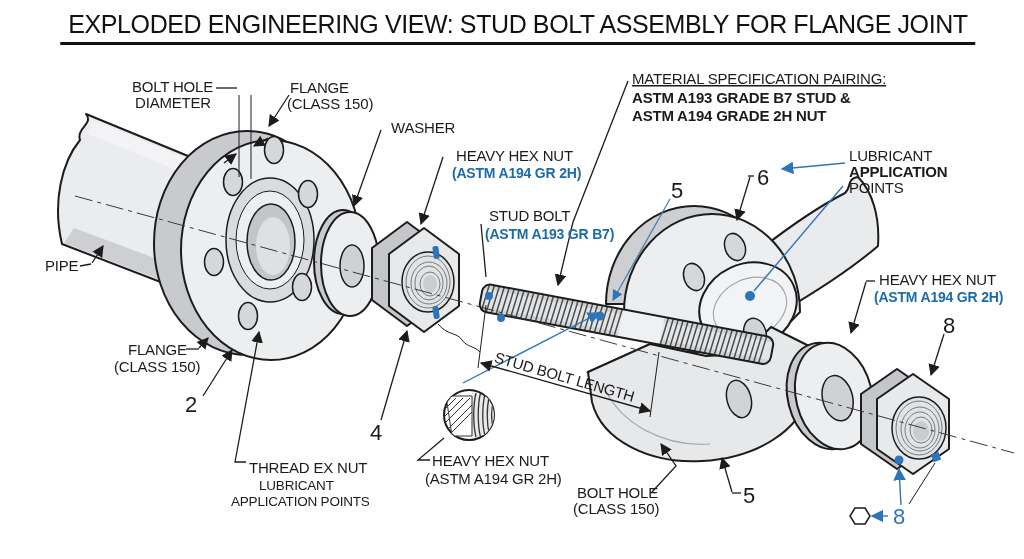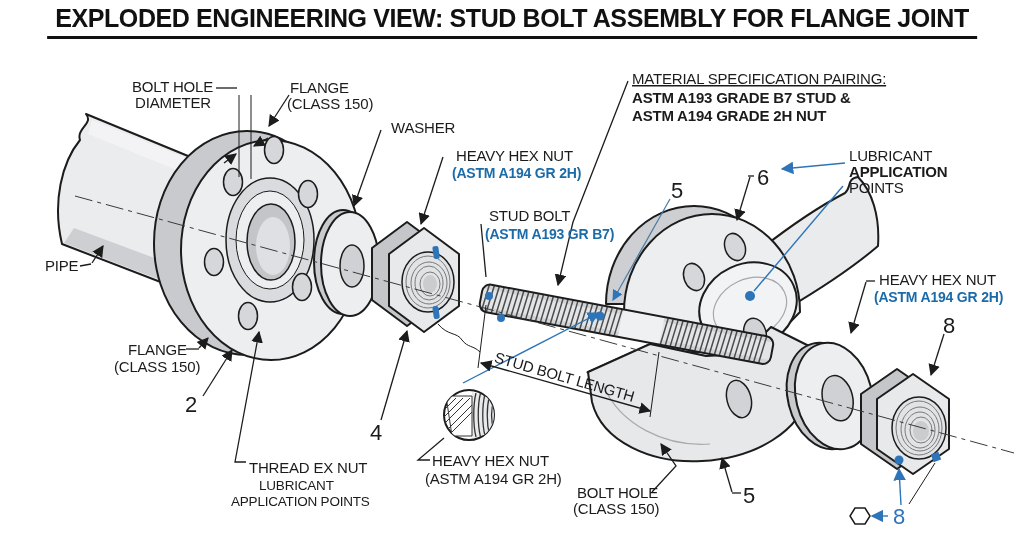--- a/index.html
+++ b/index.html
@@ -6,8 +6,8 @@
   #stage{position:relative;width:1024px;height:559px;background:#ffffff;overflow:hidden;
          font-family:"Liberation Sans",sans-serif;}
   #title{position:absolute;top:4px;left:50%;transform:translateX(-50%);
-         font-size:25px;font-weight:bold;color:#111;white-space:nowrap;
-         letter-spacing:-0.4px;border-bottom:3px solid #111;padding:0 8px 3px 8px;margin:0;}
+         font-size:25px;font-weight:normal;color:#111;white-space:nowrap;
+         letter-spacing:-0.4px;border-bottom:3px solid #111;padding:0 8px 3px 8px;margin:6px;}
   svg{position:absolute;top:0;left:0;}
   text{font-family:"Liberation Sans",sans-serif;fill:#1b1b1b;letter-spacing:-0.2px;}
   .lbl{font-size:15px;}

